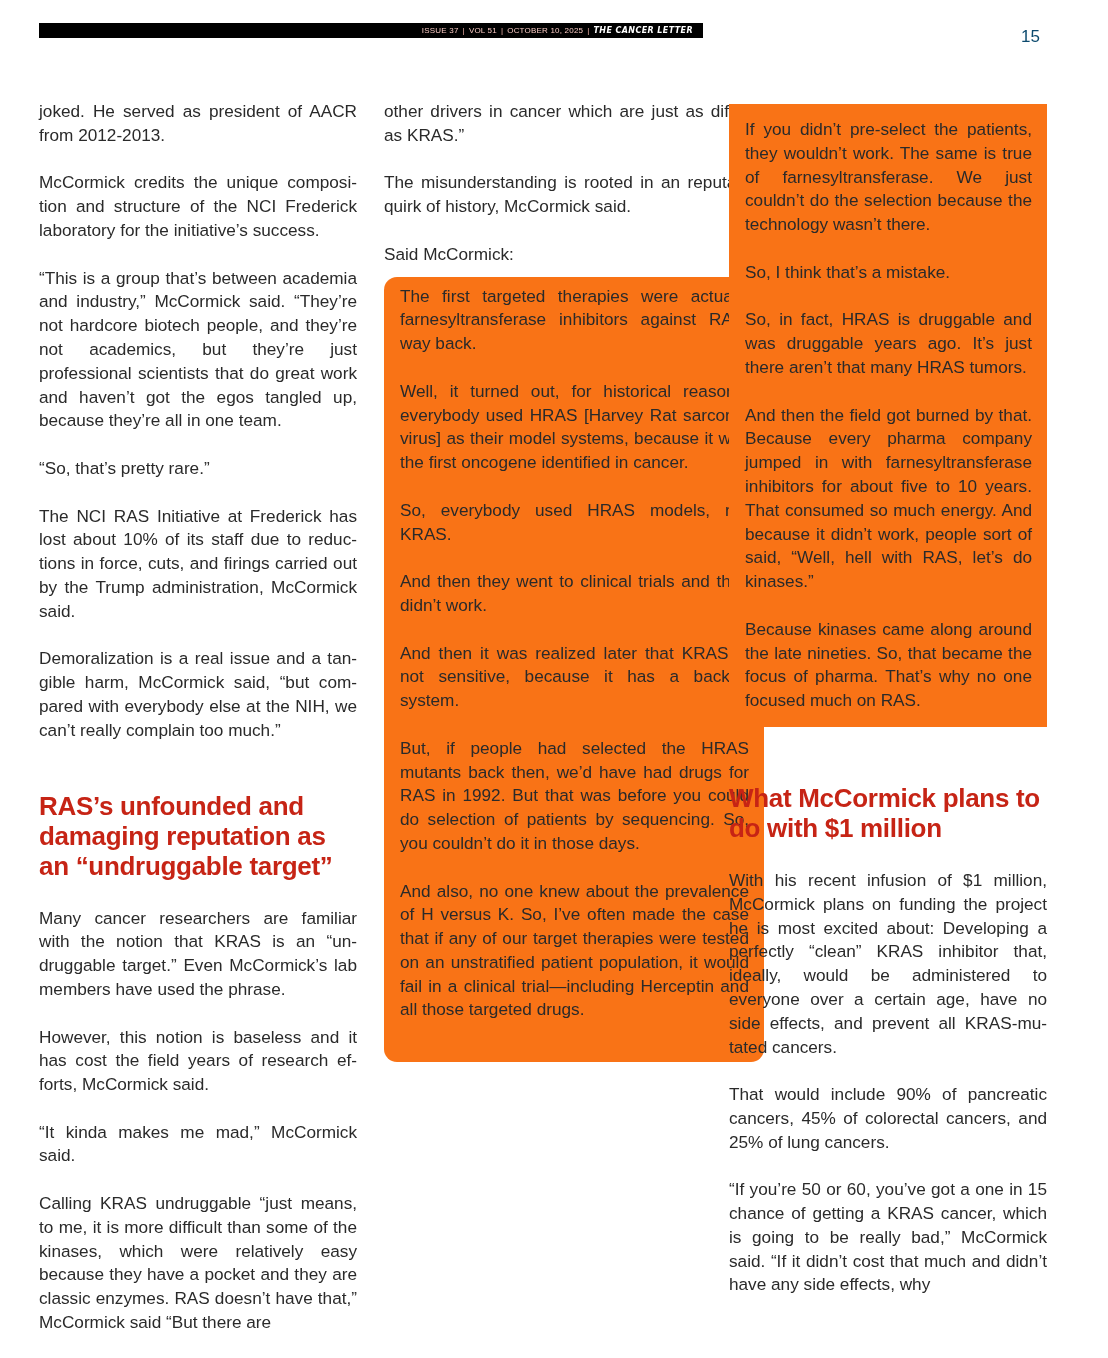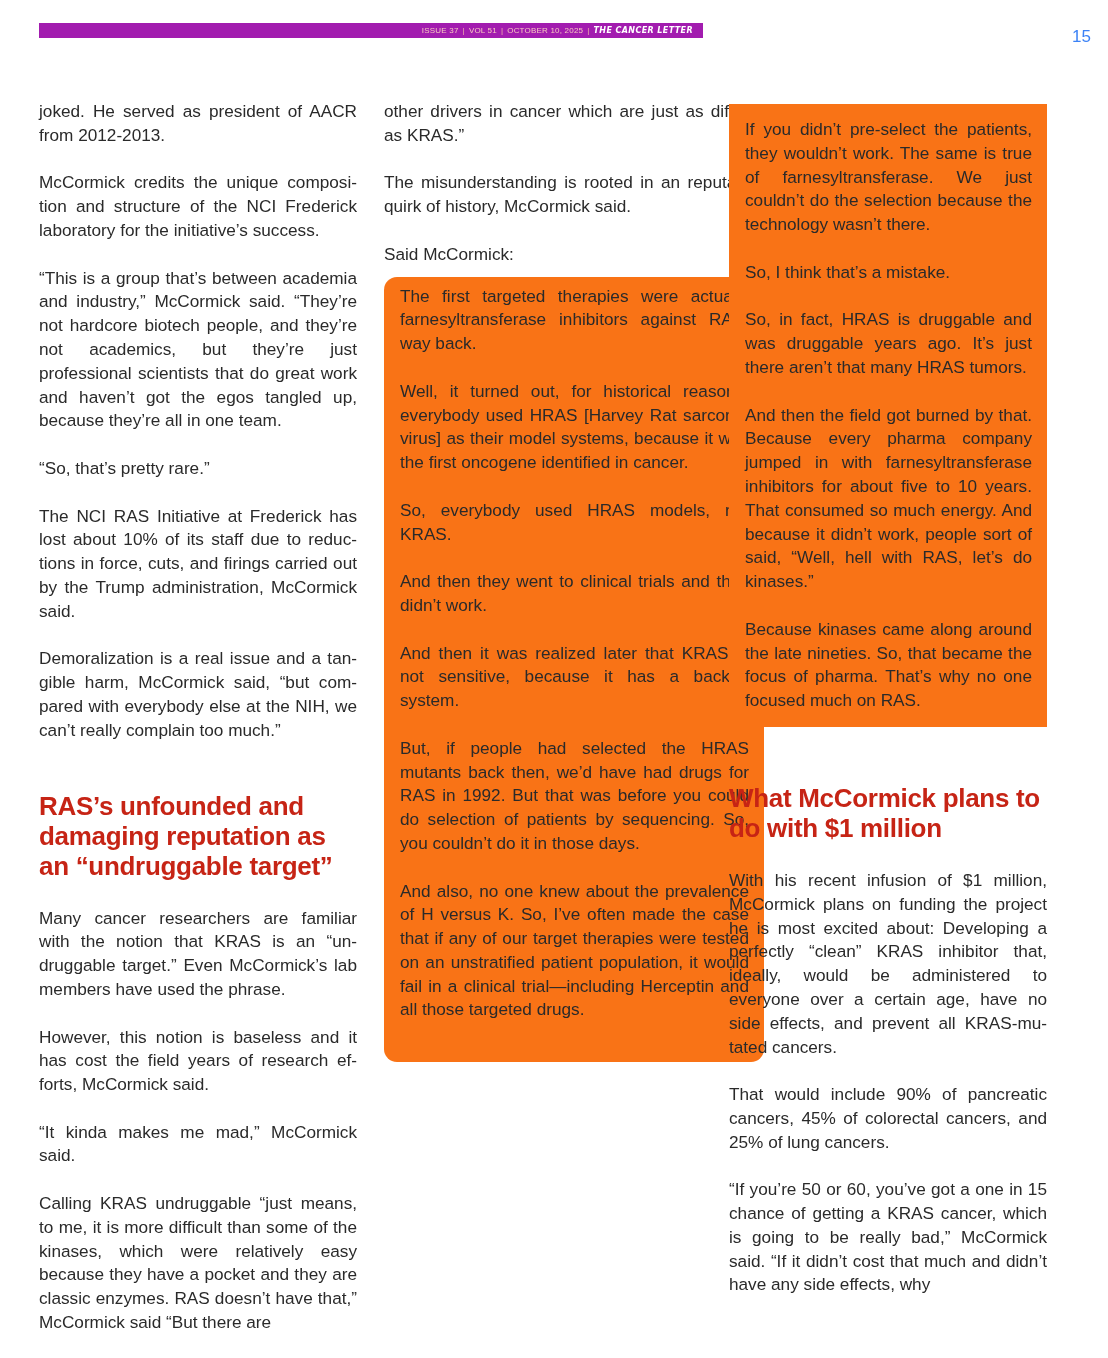--- a/index.html
+++ b/index.html
@@ -10,7 +10,7 @@
   }
   .header-bar {
     position: absolute; left: 39px; top: 23px; width: 664px; height: 15px;
-    background: #a21caf;
+    background: #000000;
   }
   .header-meta {
     position: absolute; right: 10px; top: 0; height: 15px; line-height: 15px;

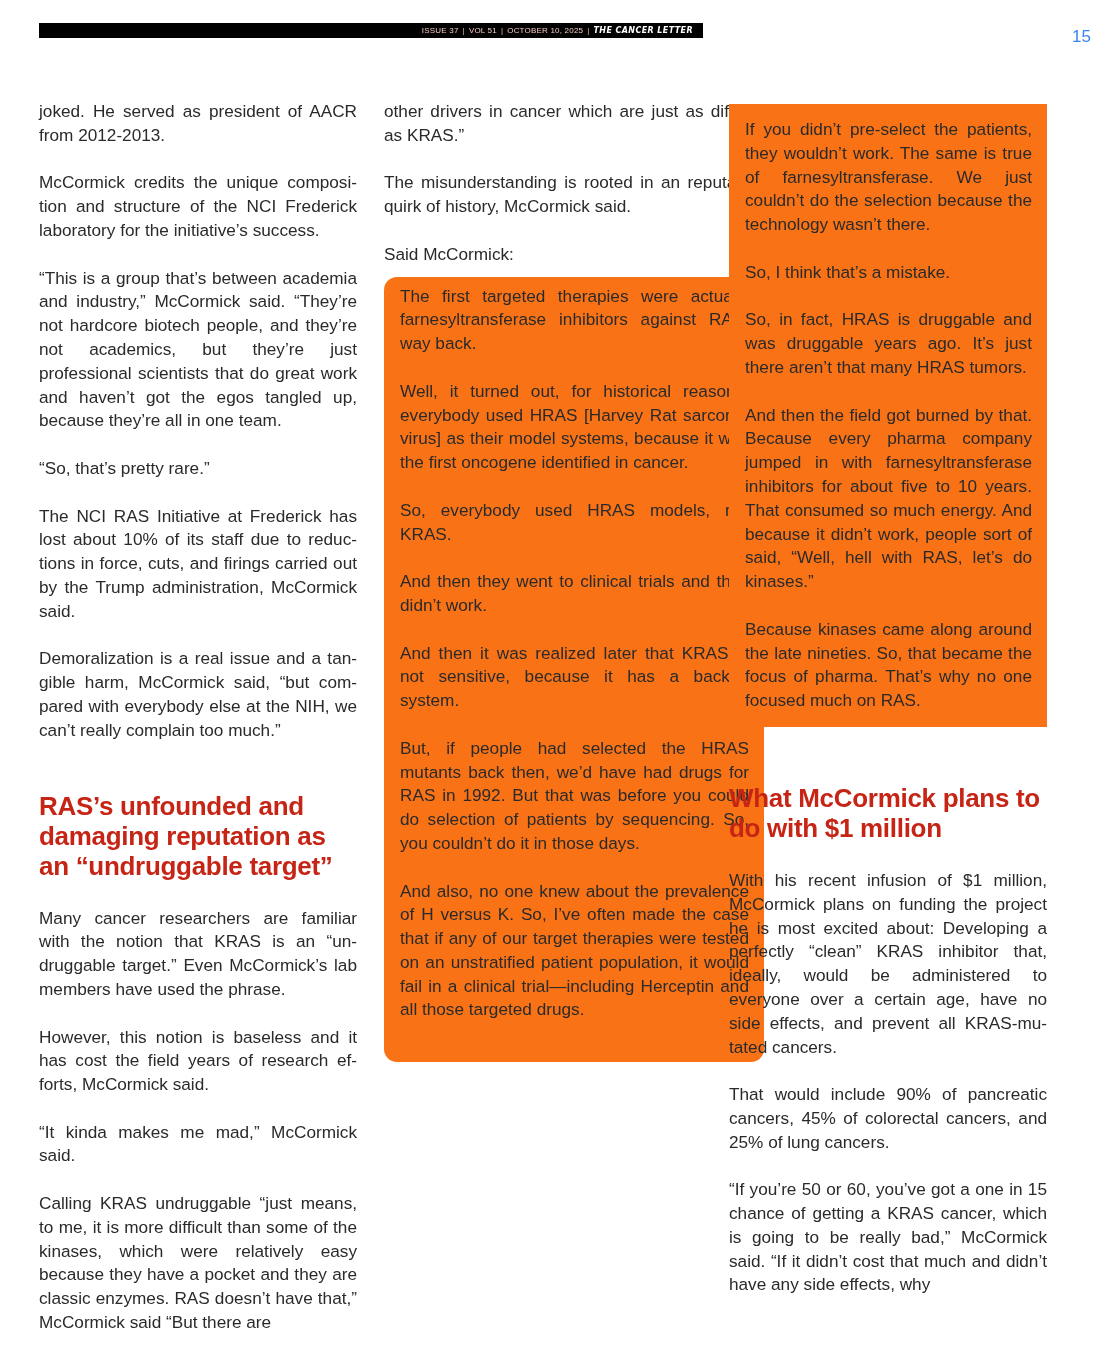--- a/index.html
+++ b/index.html
@@ -22,7 +22,7 @@
     text-transform: uppercase; font-family: "DejaVu Sans", sans-serif;
   }
   .page-number {
-    position: absolute; left: 1072px; top: 27px; font-size: 17px; color: #3b82f6;
+    position: absolute; left: 1021px; top: 27px; font-size: 17px; color: #0c4a6e;
   }
   .col {
     position: absolute; top: 100px;

